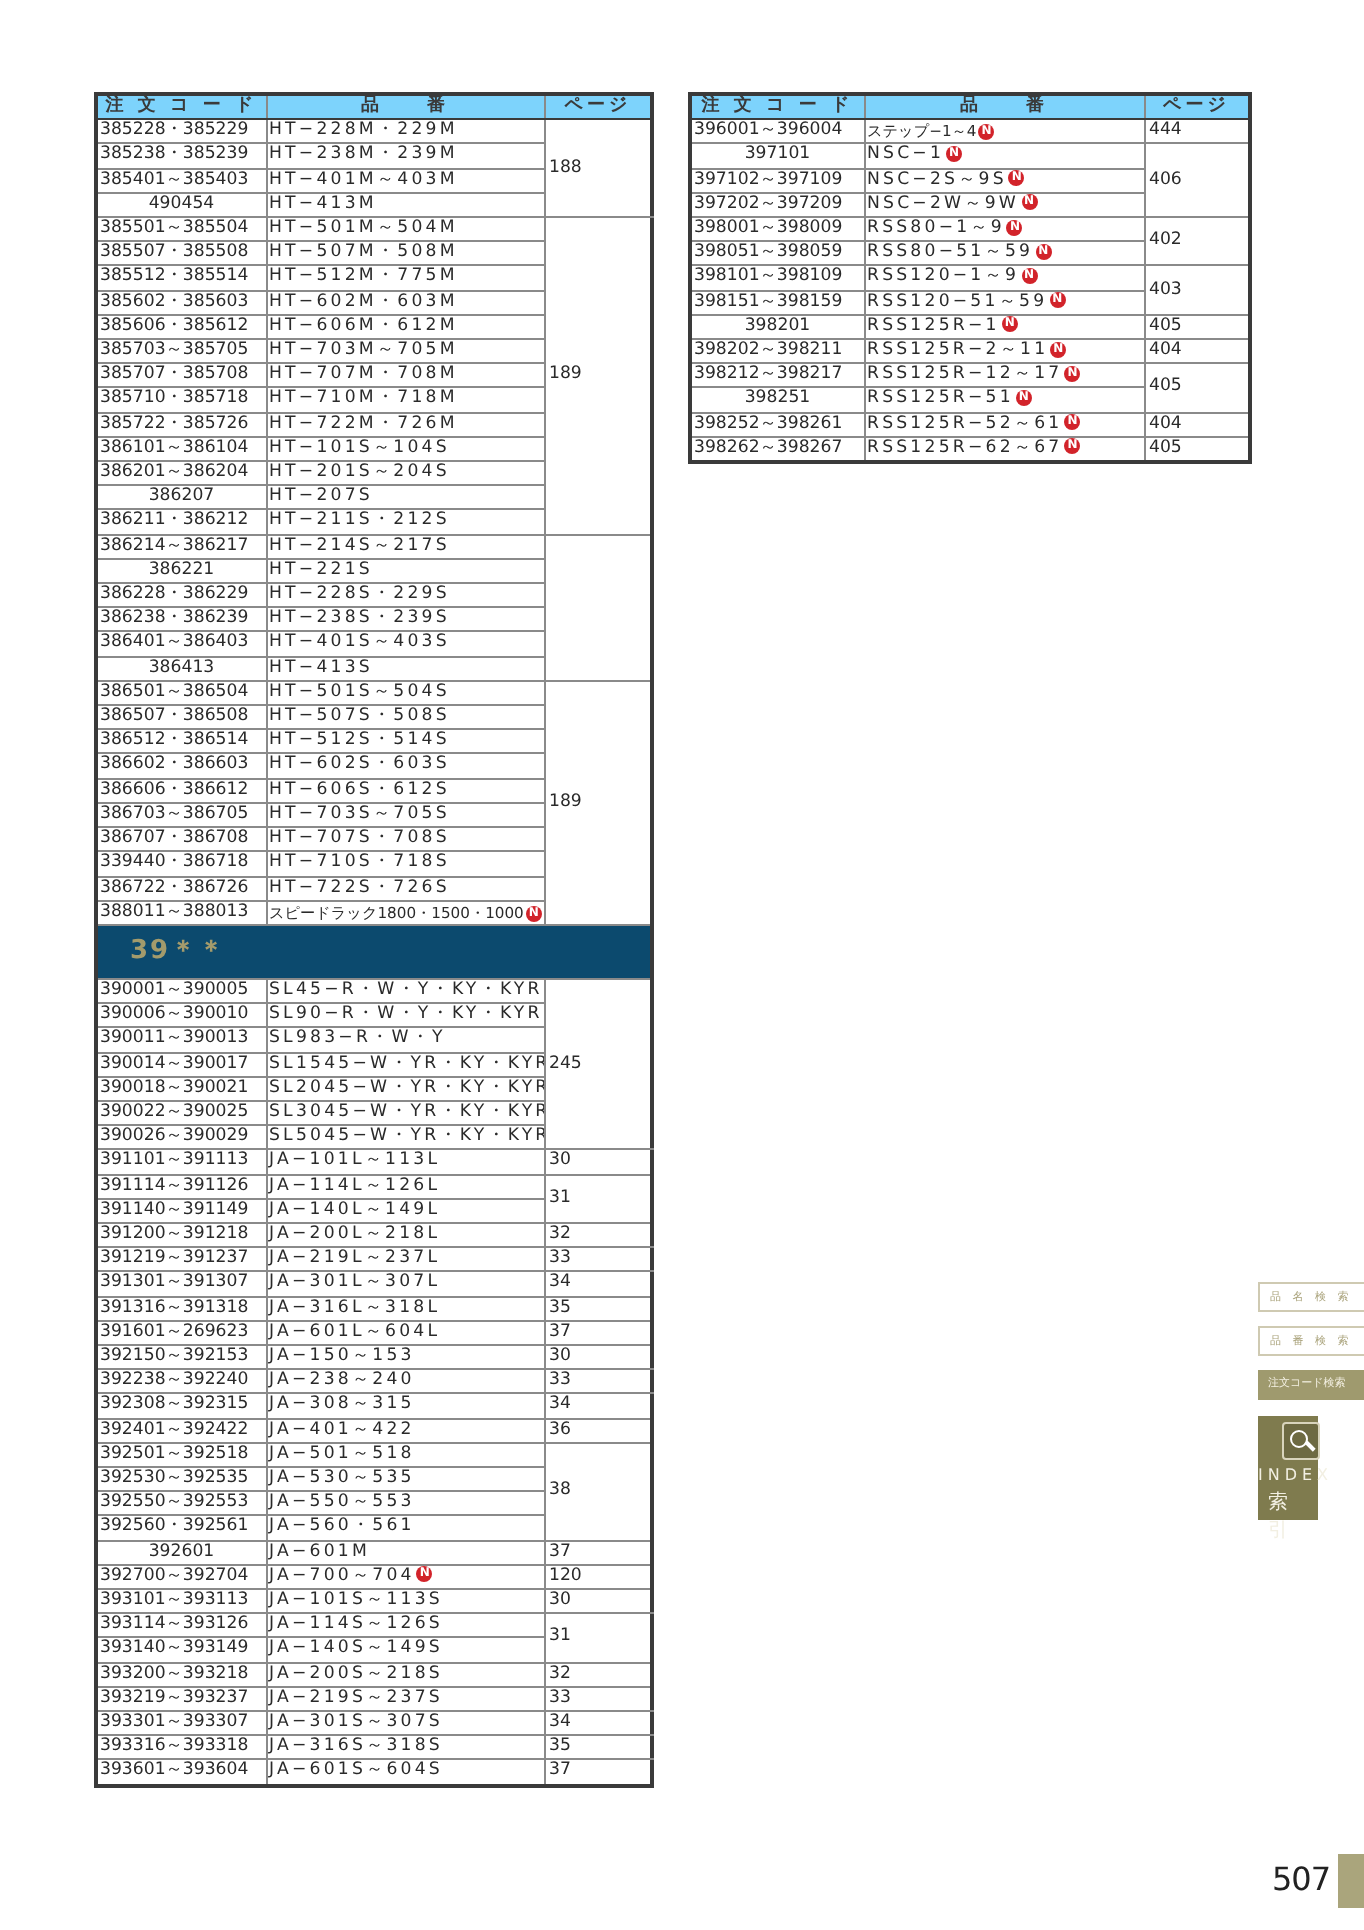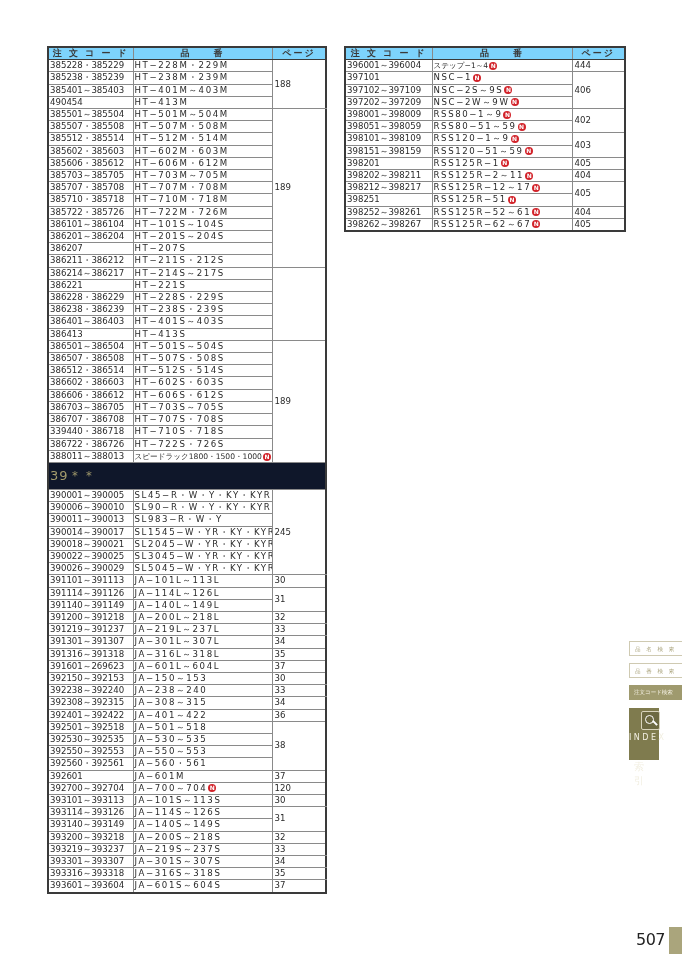--- a/index.html
+++ b/index.html
@@ -12,7 +12,7 @@
   table.idx th{background:#7dd3fc;font-weight:bold;color:#3a3a3a;font-size:9px;
             letter-spacing:2px;border-bottom:1px solid #3a3a3a;}
   table.idx td.code{letter-spacing:0;}
-  table.idx td.code.single{}
+  table.idx td.code.single{text-align:center;}
   table.idx td.name{letter-spacing:1.6px;}
   table.idx td.name.small{letter-spacing:0;font-size:7.6px;}
   table.idx td.page{vertical-align:middle;padding-left:2px;}

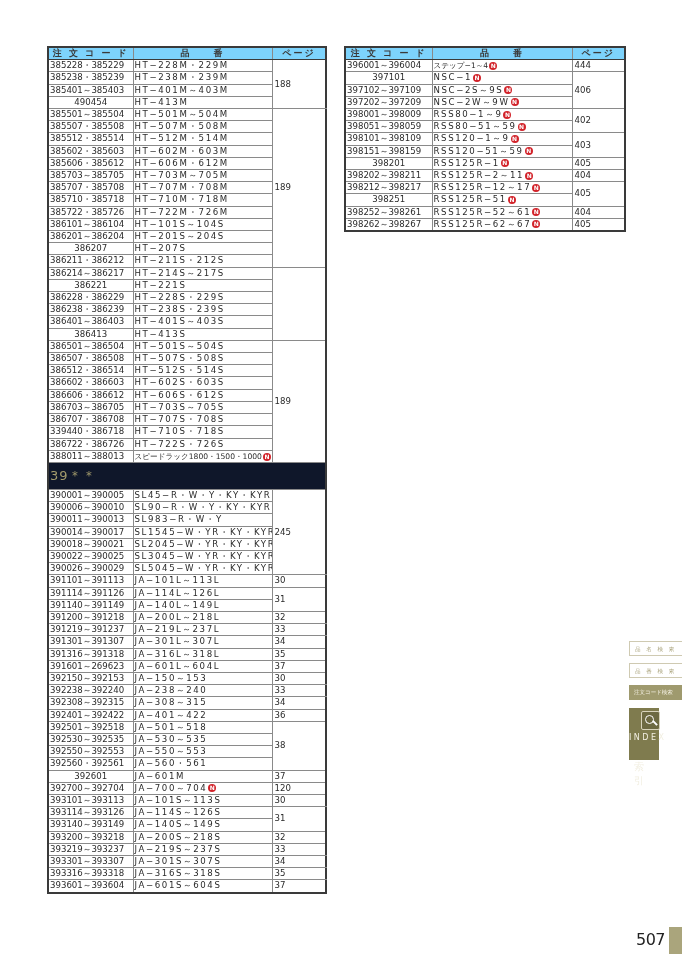--- a/index.html
+++ b/index.html
@@ -83,7 +83,7 @@
       </tr>
       <tr>
         <td class="code">385512・385514</td>
-        <td class="name"><span>HT−512M・514M</span></td>
+        <td class="name"><span>HT−512M・775M</span></td>
       </tr>
       <tr>
         <td class="code">385602・385603</td>

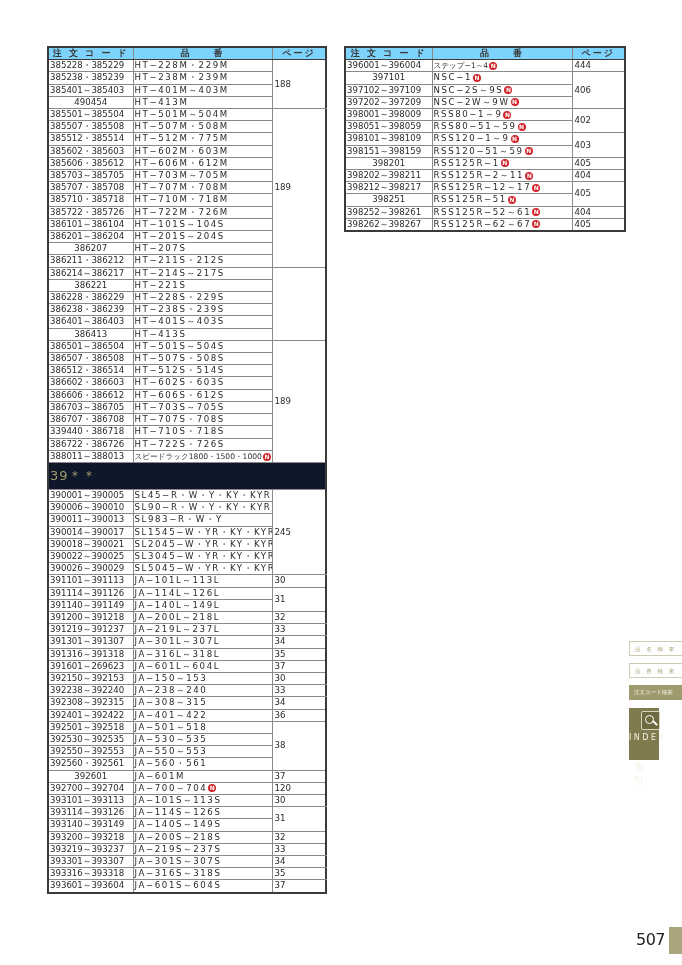--- a/index.html
+++ b/index.html
@@ -16,8 +16,8 @@
   table.idx td.name{letter-spacing:1.6px;}
   table.idx td.name.small{letter-spacing:0;font-size:7.6px;}
   table.idx td.page{vertical-align:middle;padding-left:2px;}
-  tr.section td{background:#0f172a;height:26px;font-size:13px;color:#a39b6c;
-            letter-spacing:1px;padding-left:1px;border-left:1px solid #8a8a8a;}
+  tr.section td{background:#0c4a6e;height:26px;font-size:13px;color:#a39b6c;
+            letter-spacing:1px;padding-left:16px;border-left:1px solid #8a8a8a;font-weight:bold;}
   #left{left:47px;top:46px;width:280px;}
   #right{left:344px;top:46px;width:282px;}
   .newmark{display:inline-block;width:8px;height:8px;border-radius:50%;background:#d2232a;

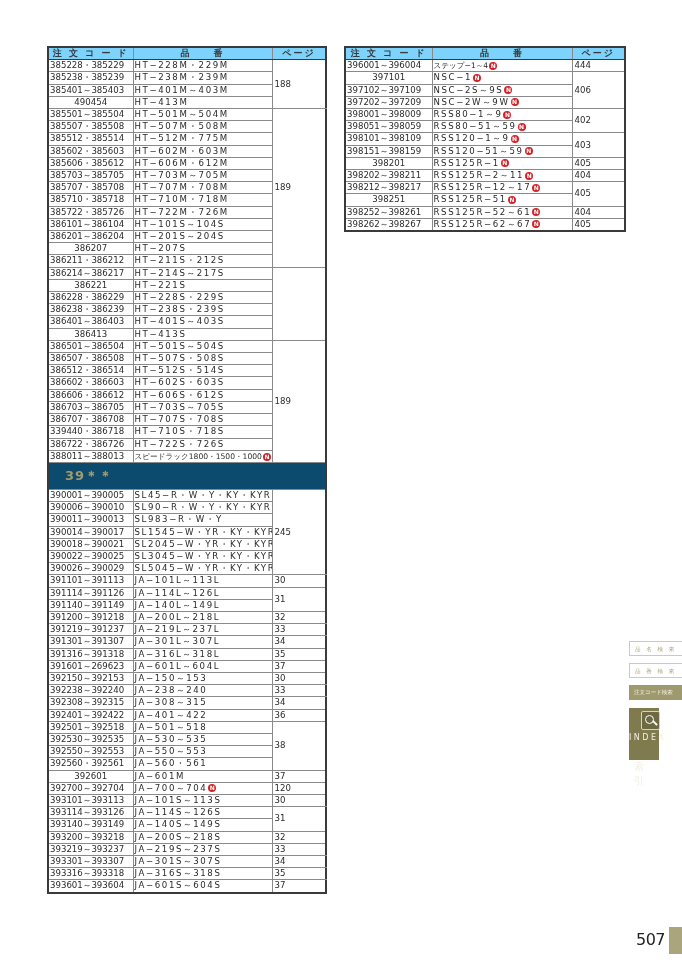--- a/index.html
+++ b/index.html
@@ -34,7 +34,7 @@
   #index-tab .ico .lens{position:absolute;left:3px;top:3px;width:7px;height:7px;border:1.5px solid #fff;border-radius:50%;}
   #index-tab .ico .handle{position:absolute;left:10px;top:10px;width:6px;height:2px;background:#fff;transform:rotate(45deg);}
   #index-tab .en{position:absolute;left:0;right:0;top:25px;font-size:8px;letter-spacing:2.5px;}
-  #index-tab .jp{position:absolute;left:5px;right:0;top:36px;font-size:10px;letter-spacing:14px;text-align:left;margin-top:16px;}
+  #index-tab .jp{position:absolute;left:5px;right:0;top:36px;font-size:10px;letter-spacing:14px;text-align:left;}
   #page-number{position:absolute;left:636px;top:930px;font-size:16px;color:#222;letter-spacing:-0.5px;}
   #page-bar{position:absolute;left:669px;top:927px;width:13px;height:27px;background:#aaa57c;}
 </style>

